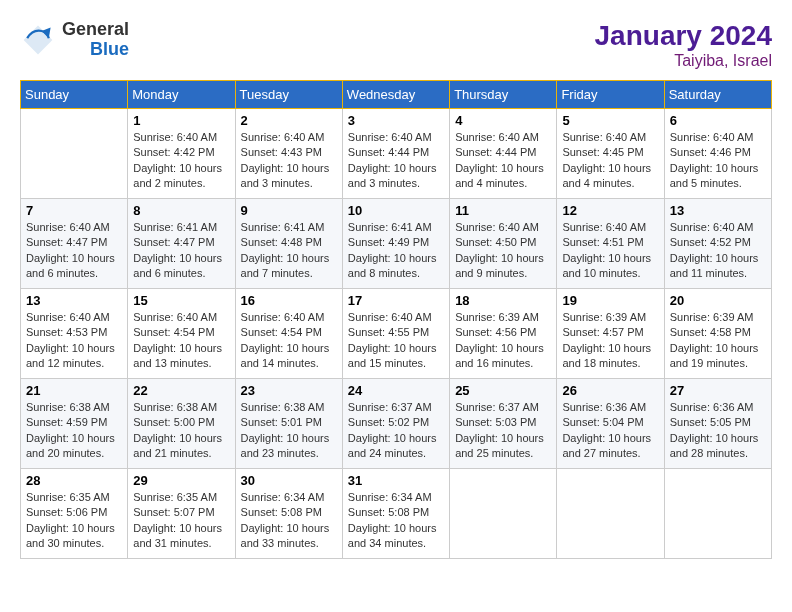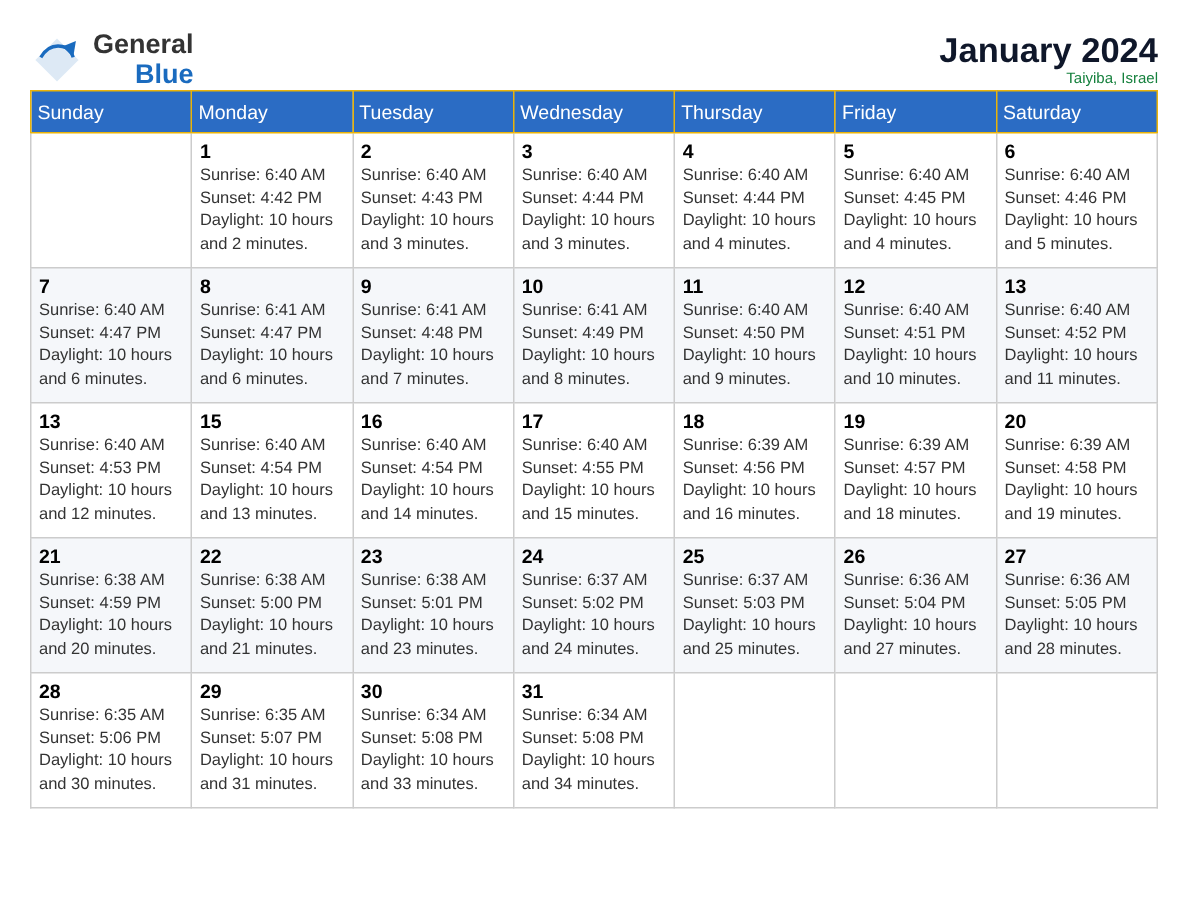--- a/index.html
+++ b/index.html
@@ -14,6 +14,7 @@
       display: flex;
       justify-content: space-between;
       align-items: flex-start;
+      margin-bottom: 10px;
     }
     .logo {
       display: flex;

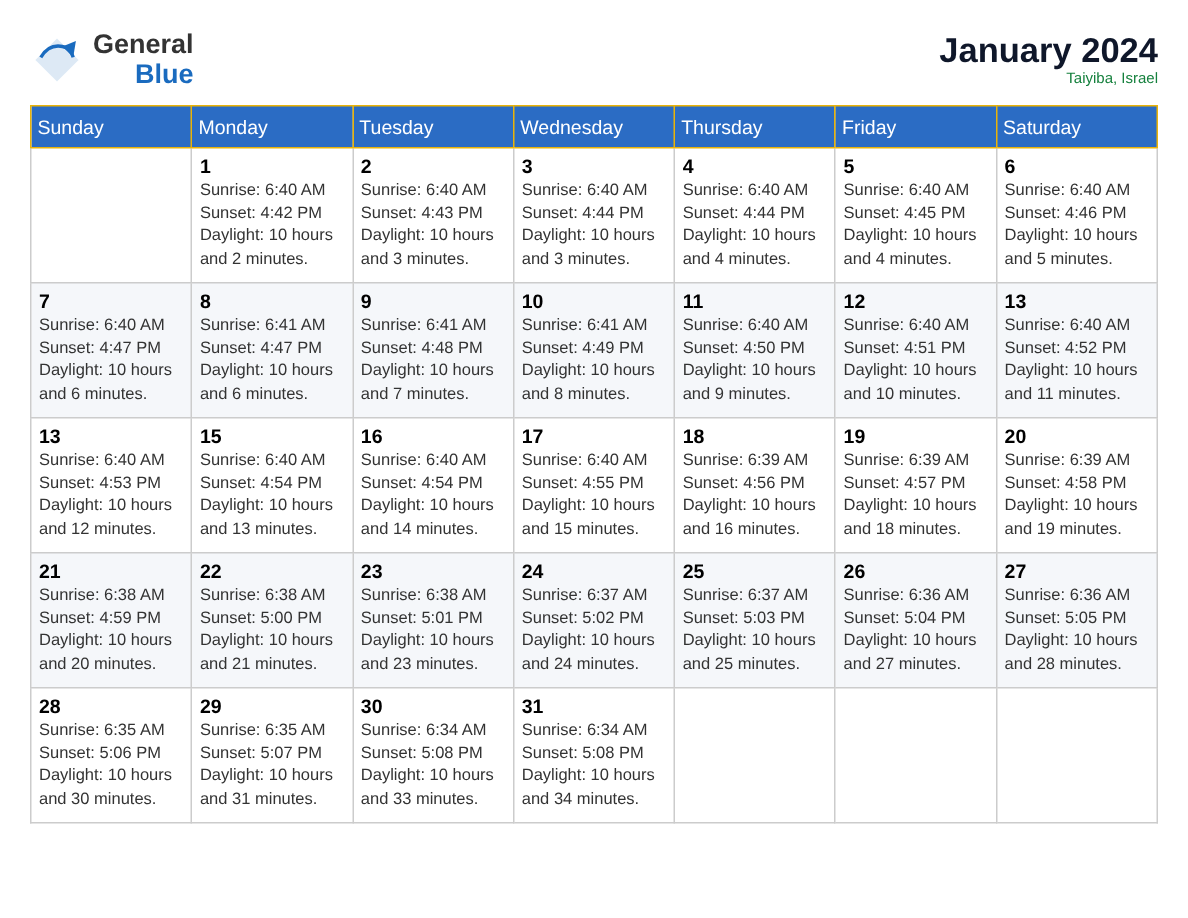--- a/index.html
+++ b/index.html
@@ -38,9 +38,9 @@
       text-align: right;
     }
     .month-title {
-      font-size: 23px;
+      font-size: 28px;
       font-weight: bold;
-      color: #0f172a;
+      color: #4c1d95;
     }
     .location {
       font-size: 10px;

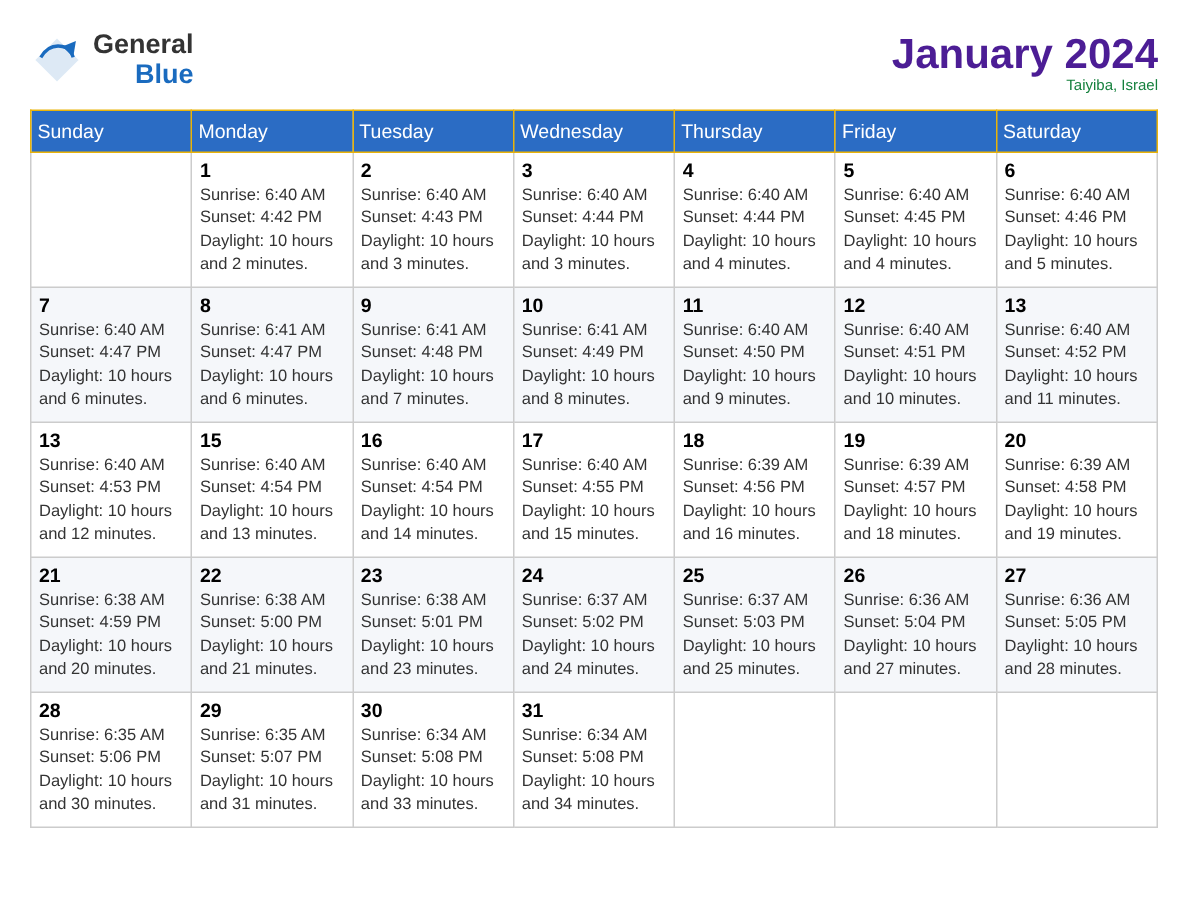--- a/index.html
+++ b/index.html
@@ -43,8 +43,8 @@
       color: #4c1d95;
     }
     .location {
-      font-size: 10px;
-      color: #15803d;
+      font-size: 16px;
+      color: #701a75;
     }
     .calendar-table {
       width: 100%;

